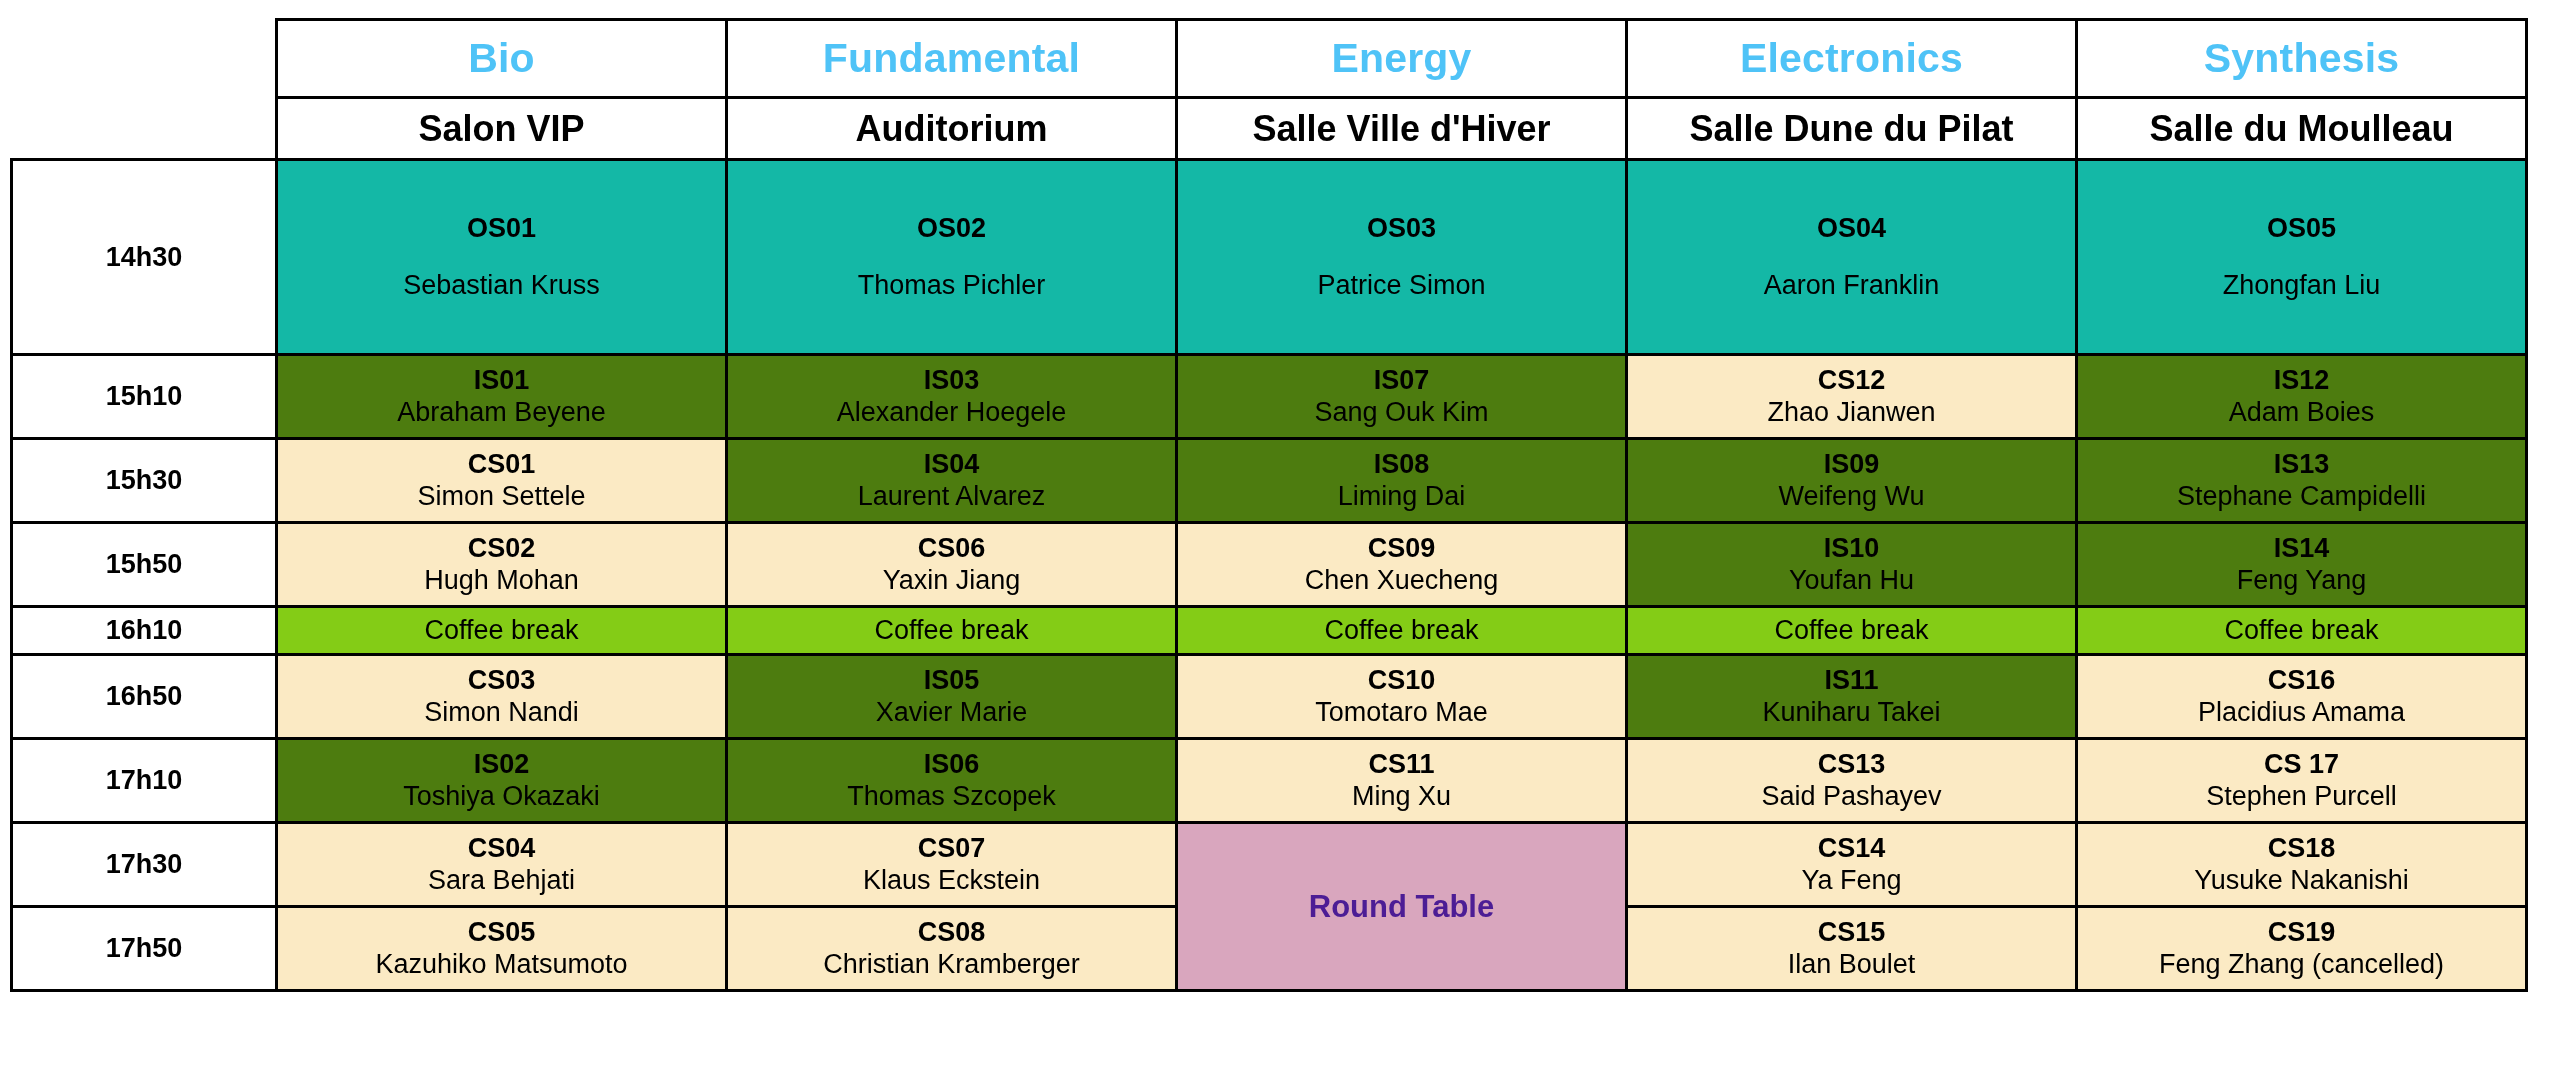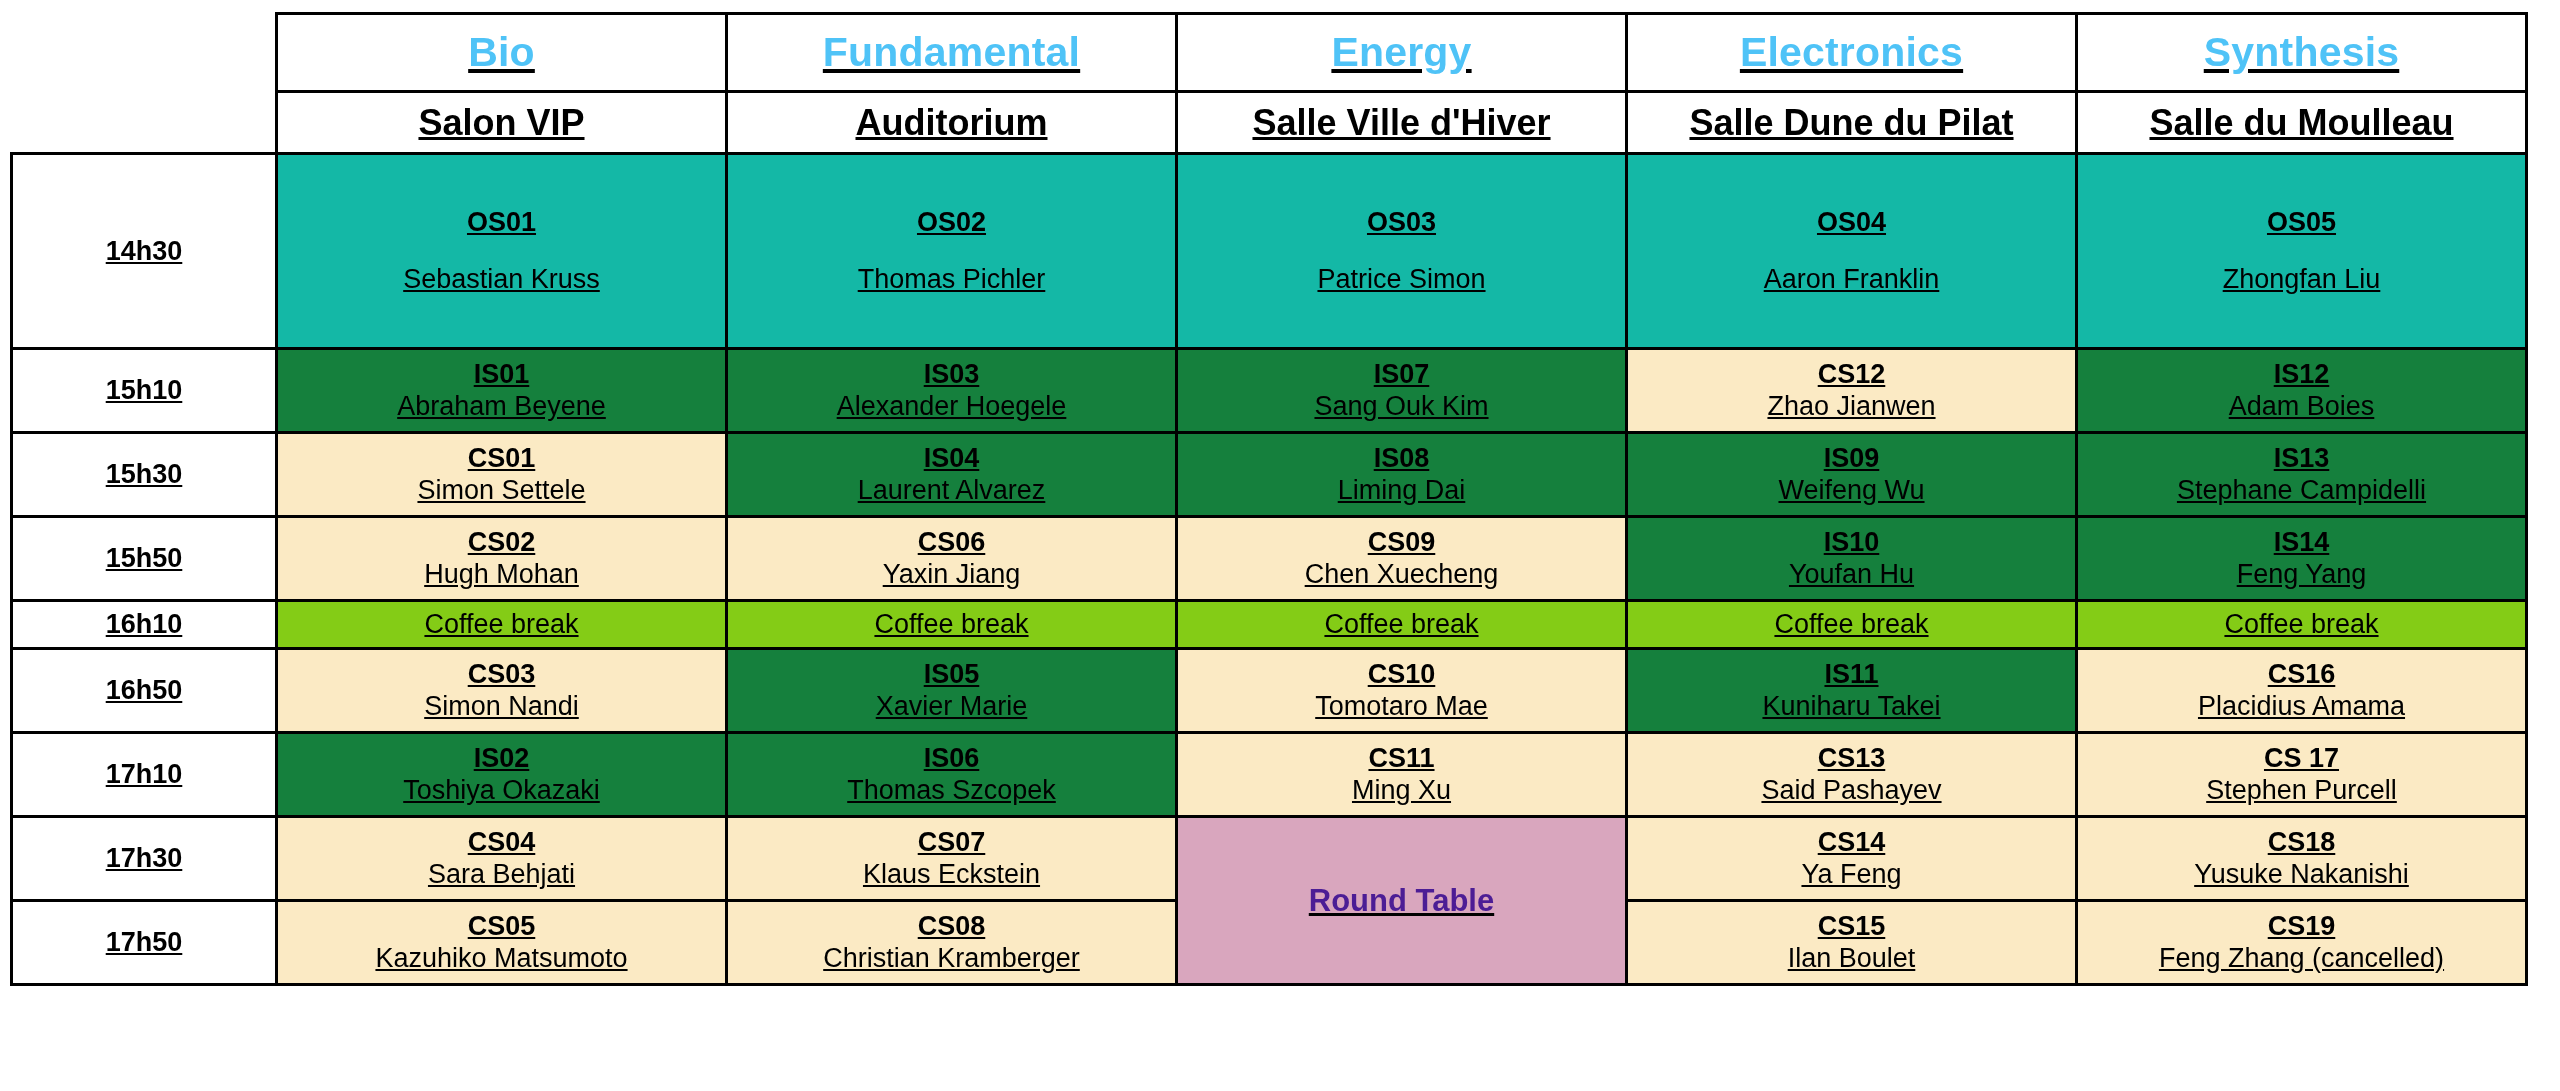--- a/index.html
+++ b/index.html
@@ -23,8 +23,7 @@
     border-collapse: collapse;
     table-layout: fixed;
     margin-left: 10px;
-    margin-top: 12px;
-    text-decoration: underline;
+    margin-top: 18px;
   }
   table.schedule td, table.schedule th {
     border: 3px solid #000000;

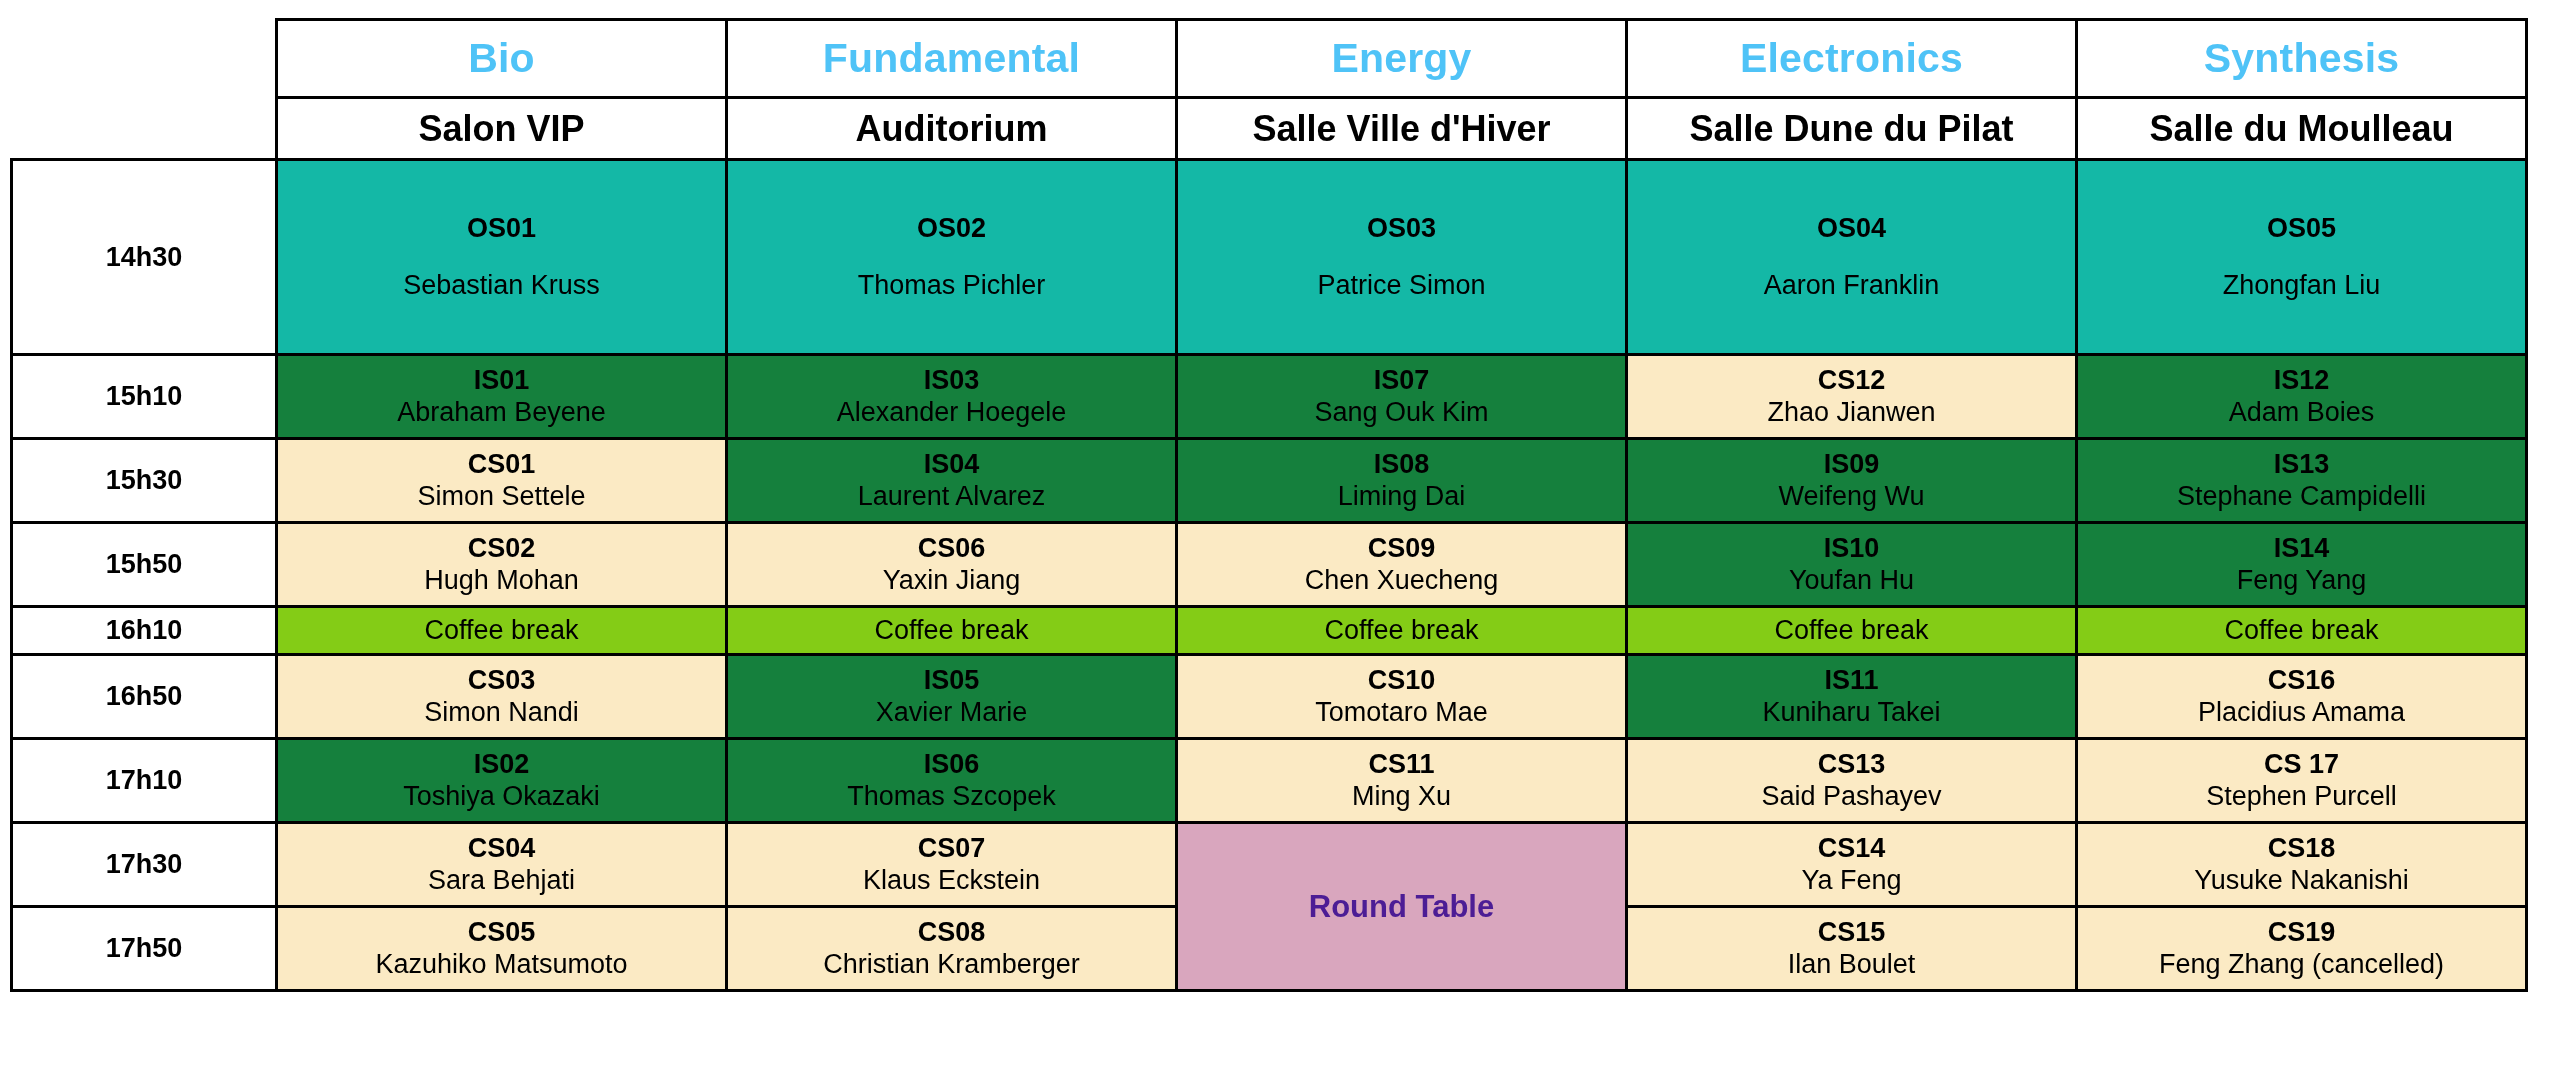--- a/index.html
+++ b/index.html
@@ -88,7 +88,7 @@
 
   
   .fill-blue   { background: #14b8a6; }
-  .fill-green  { background: #15803d; }
+  .fill-green  { background: #4d7c0f; }
   .fill-cream  { background: #FBEAC4; }
   .fill-pink   { background: #D9A6BE; }
   .fill-white  { background: #ffffff; }

